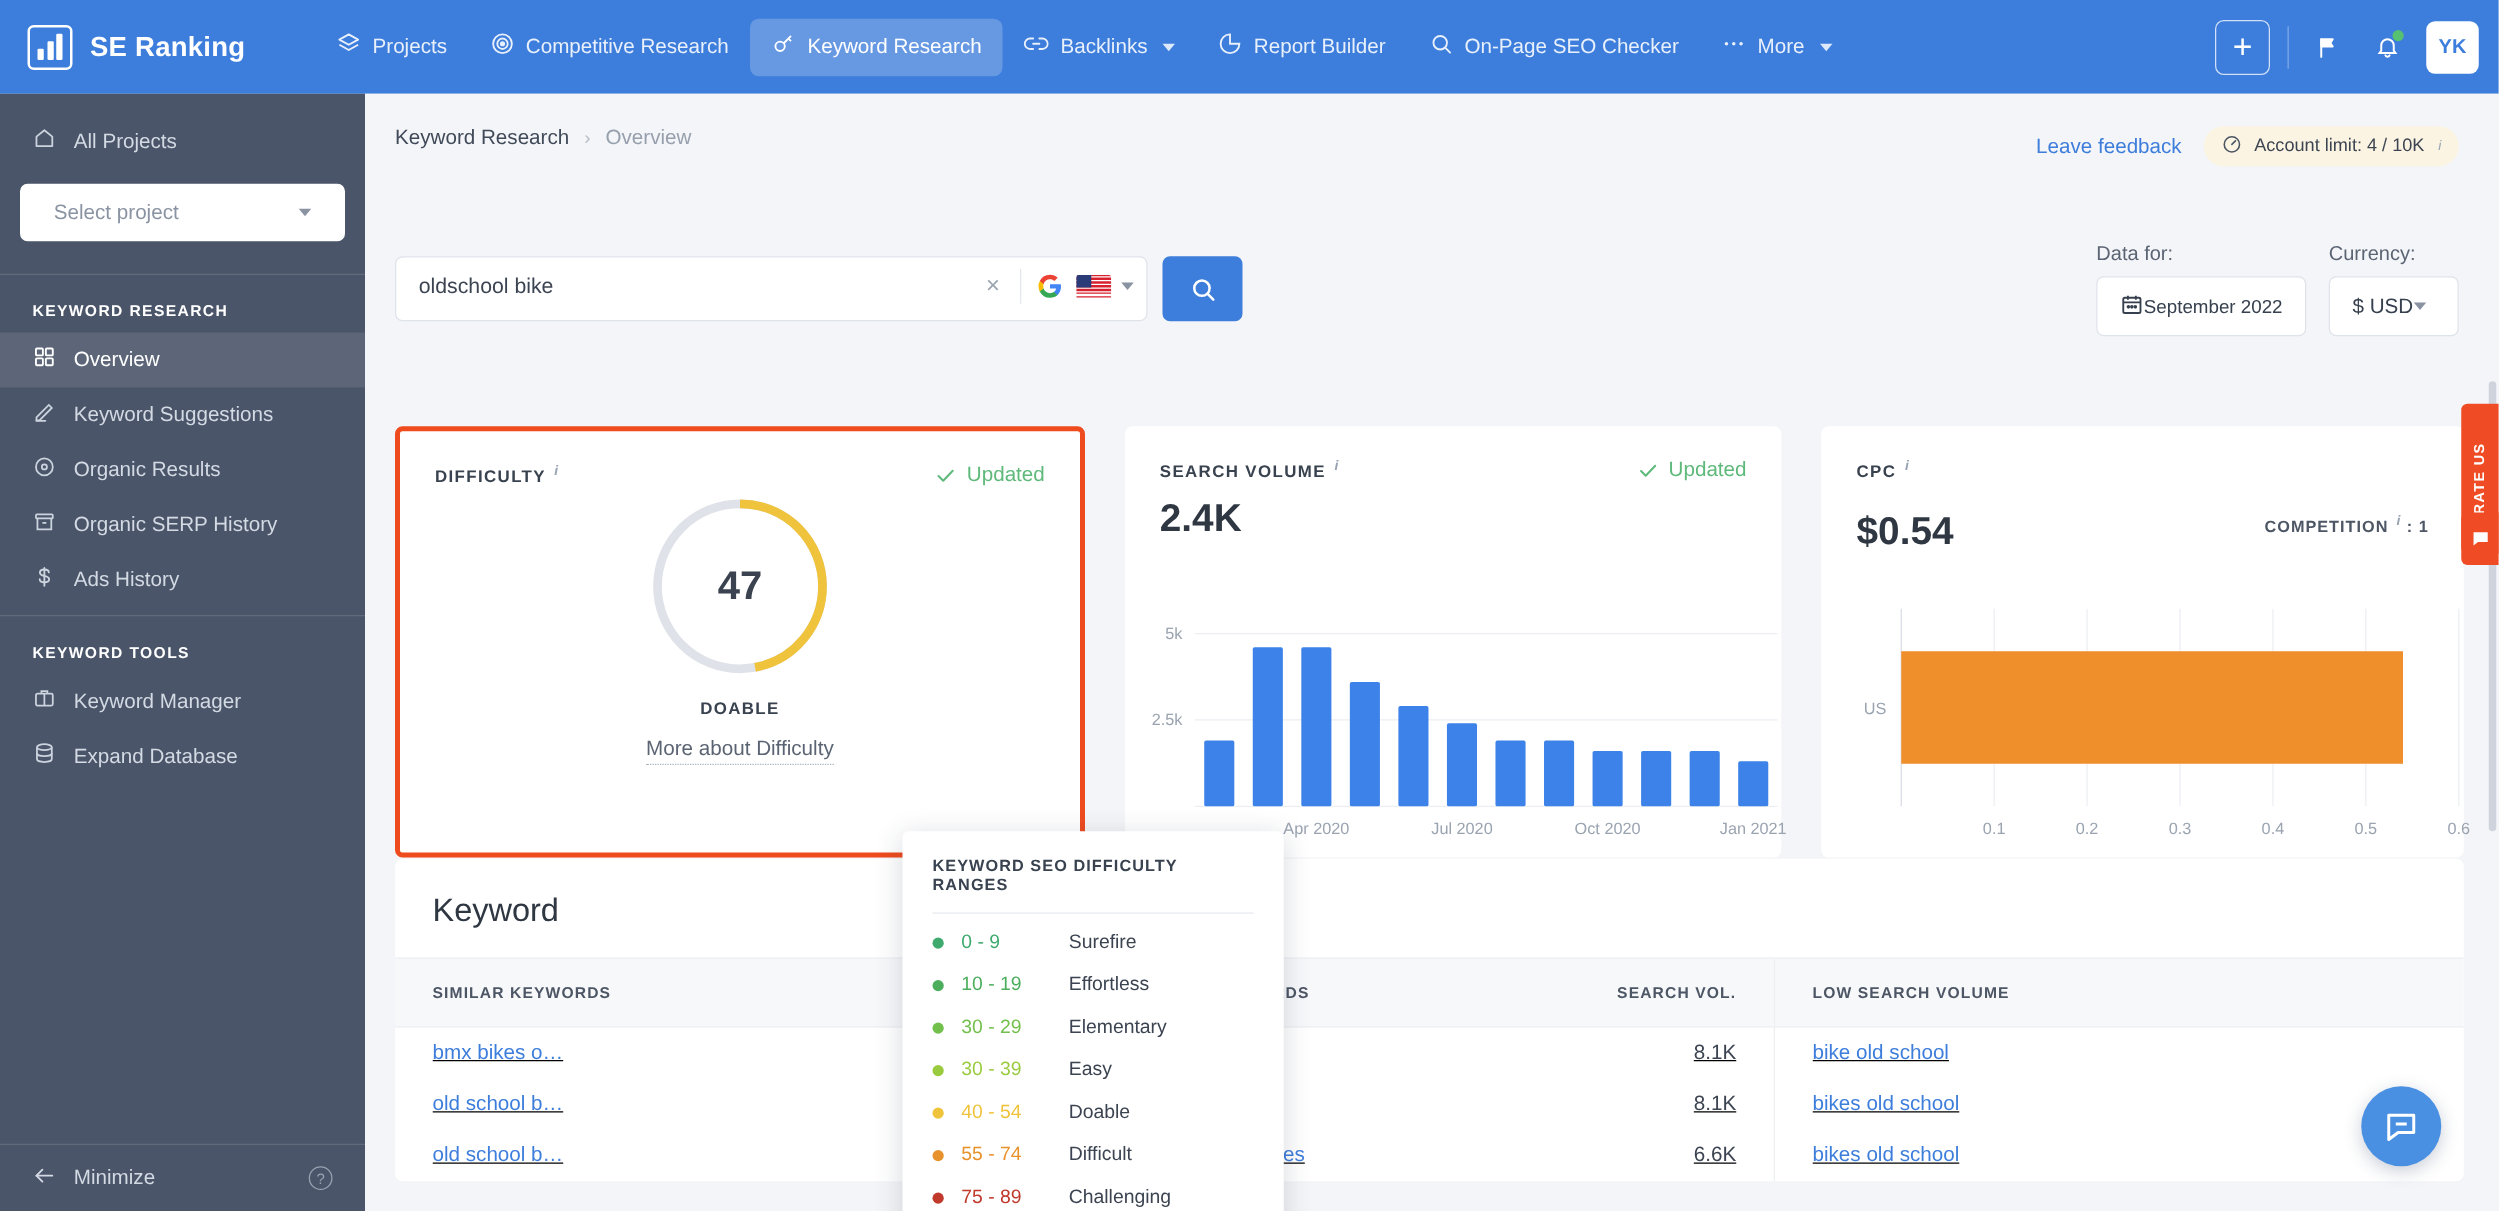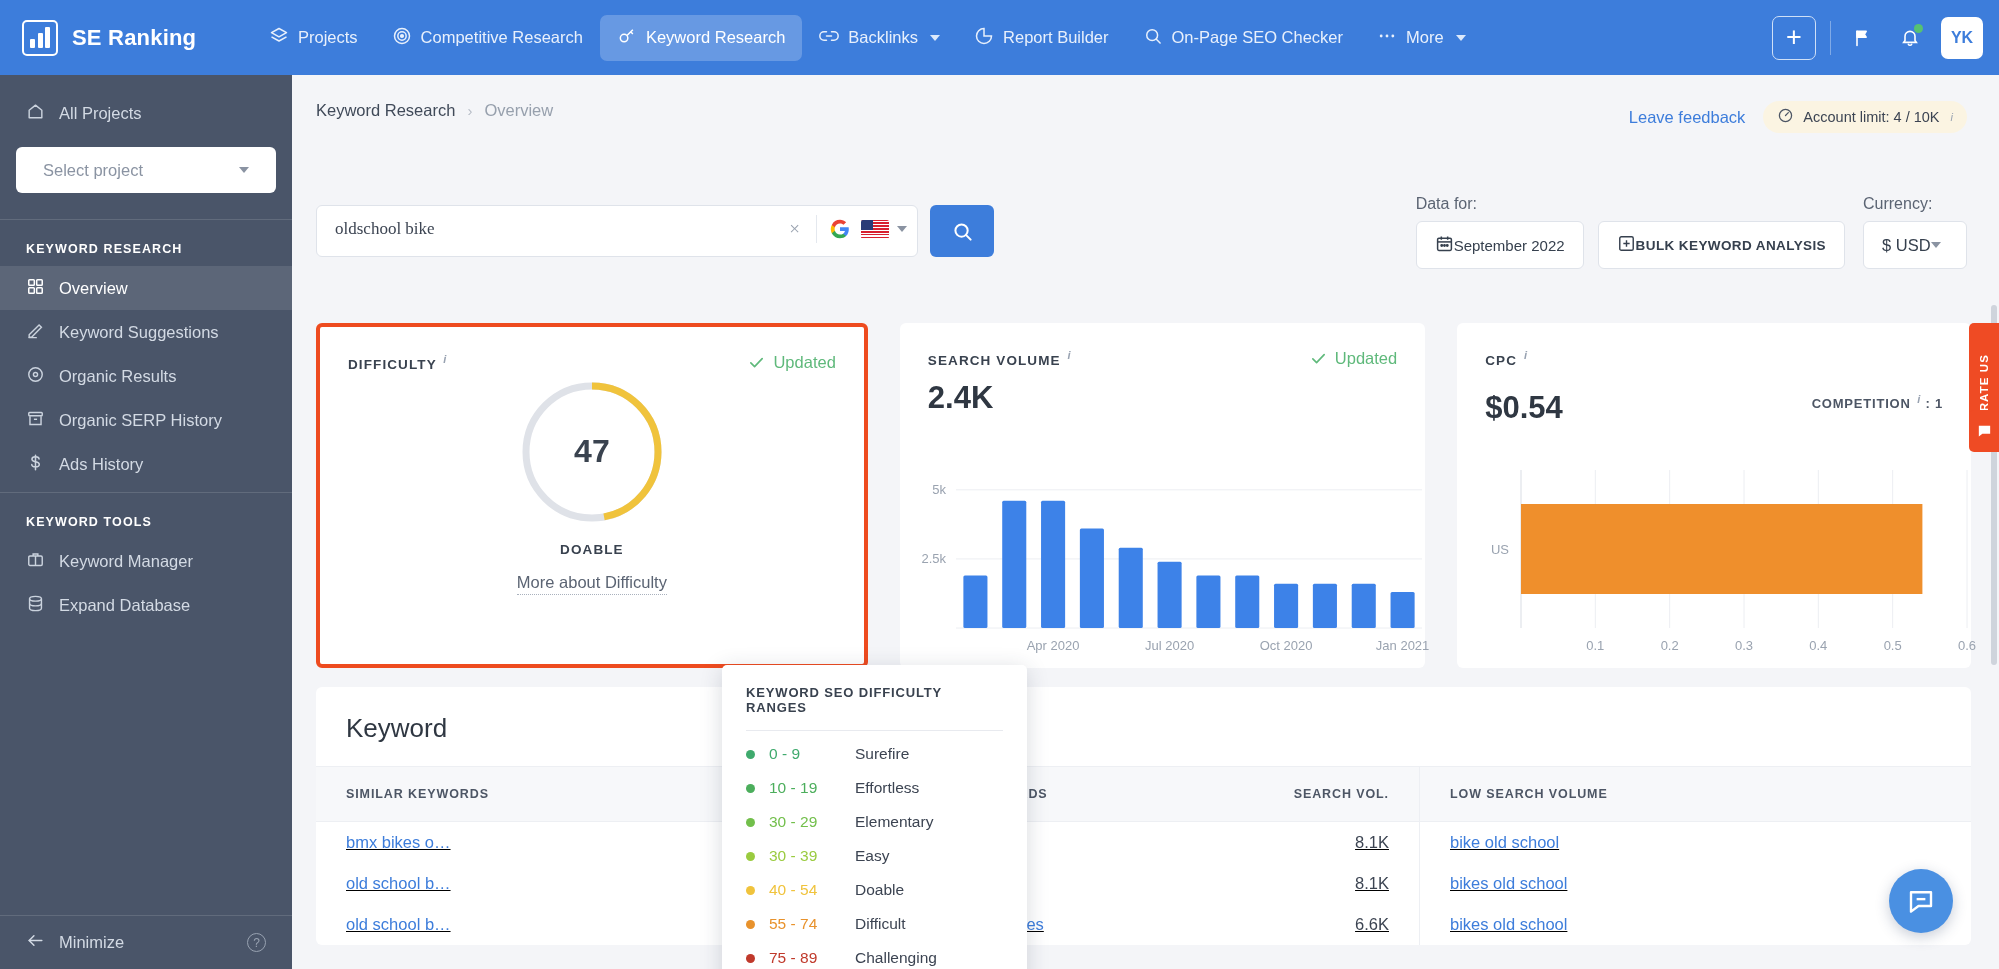--- a/index.html
+++ b/index.html
@@ -93,7 +93,7 @@
   .search-row { position:absolute; top: 130px; left: 24px; display:flex; align-items:center; gap: 12px; }
   .search-box {
     width: 602px; height: 52px; background:#fff; border:1px solid #dfe3ea; border-radius: 6px;
-    display:flex; align-items:center; padding: 0 10px 4px 18px; font-family: Liberation Serif, serif;
+    display:flex; align-items:center; padding: 0 10px 4px 18px;
   }
   .search-val { flex: 1; font-size: 17px; color:#3c4452; }
   .clear-x { color:#9aa3b0; font-size: 19px; padding: 0 10px; cursor:pointer; }

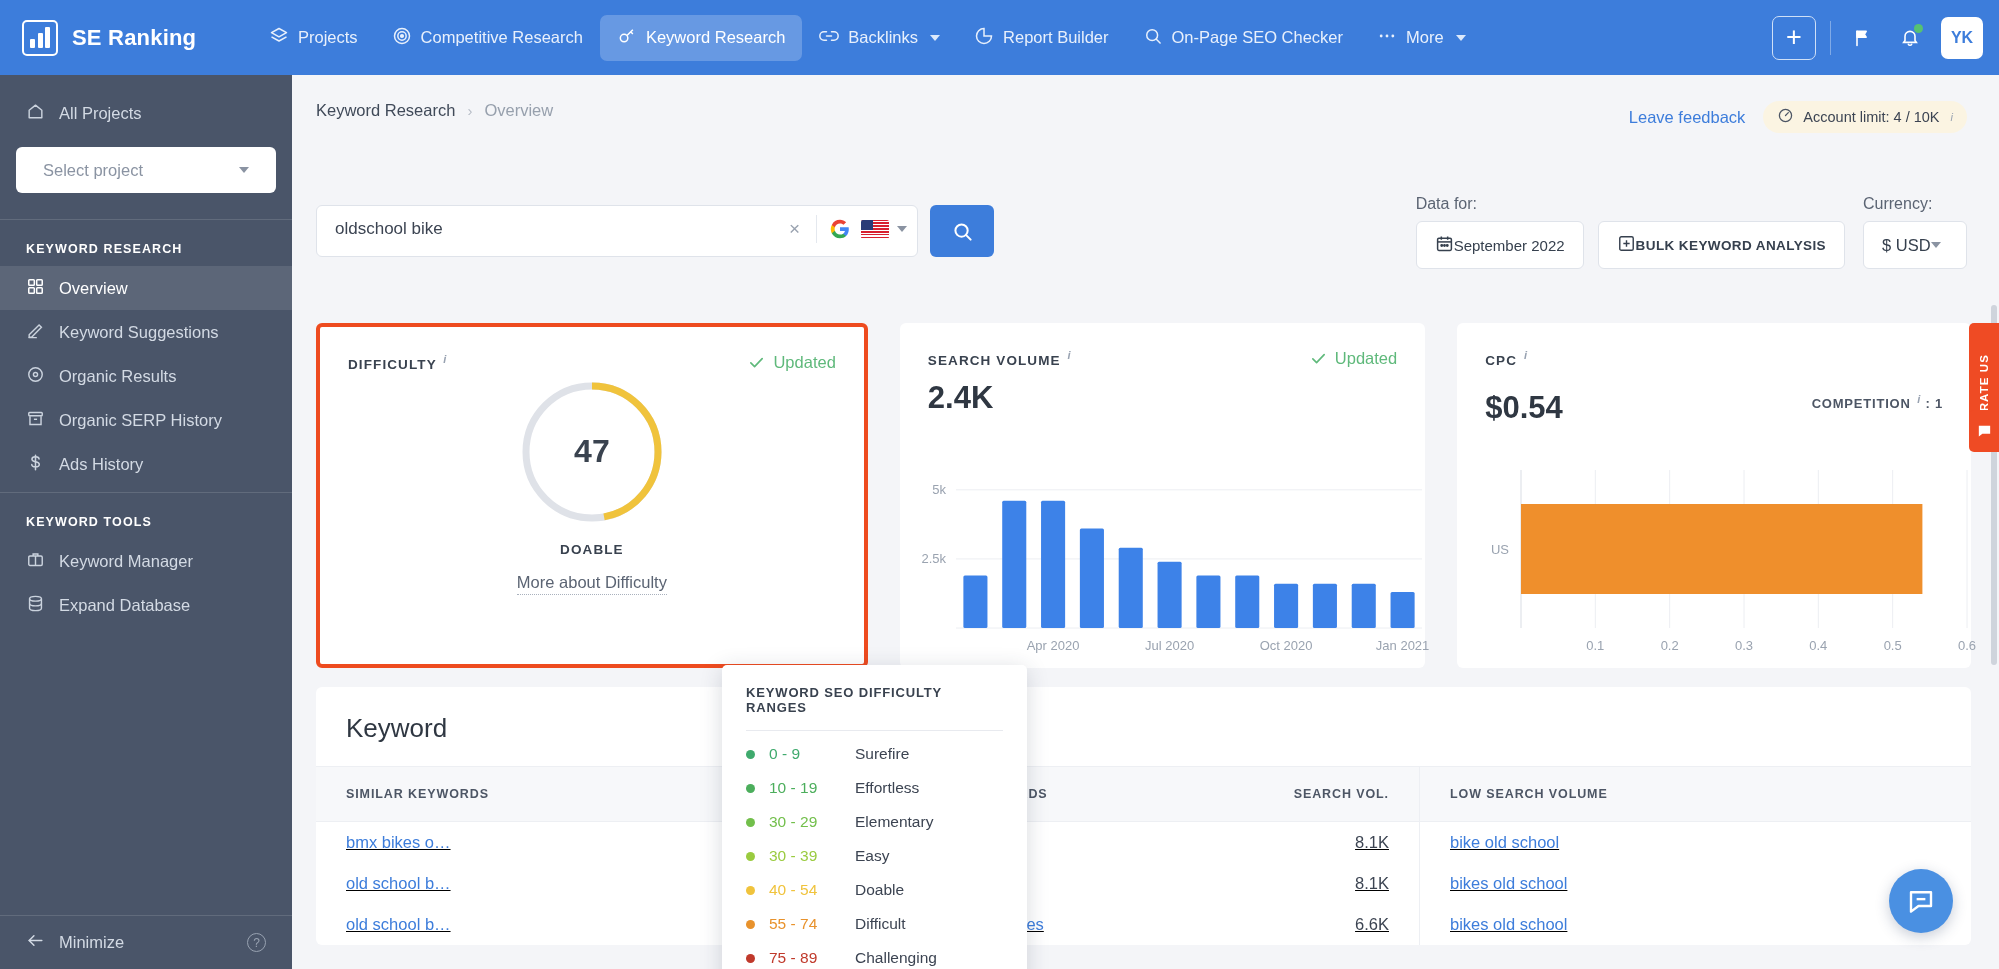--- a/index.html
+++ b/index.html
@@ -478,15 +478,6 @@
                 </svg>
             </span>
             <span>September 2022</span>
-          </div>
-          <div class="pill caps">
-            <span>
-              <svg width="19" height="19" viewBox="0 0 24 24" fill="none" stroke="#36404e" stroke-width="1.8">
-                  <rect x="3.5" y="3.5" width="17" height="17" rx="2"></rect>
-                  <path d="M12 8v8M8 12h8"></path>
-                </svg>
-            </span>
-            <span>BULK KEYWORD ANALYSIS</span>
           </div>
         </div>
       </div>

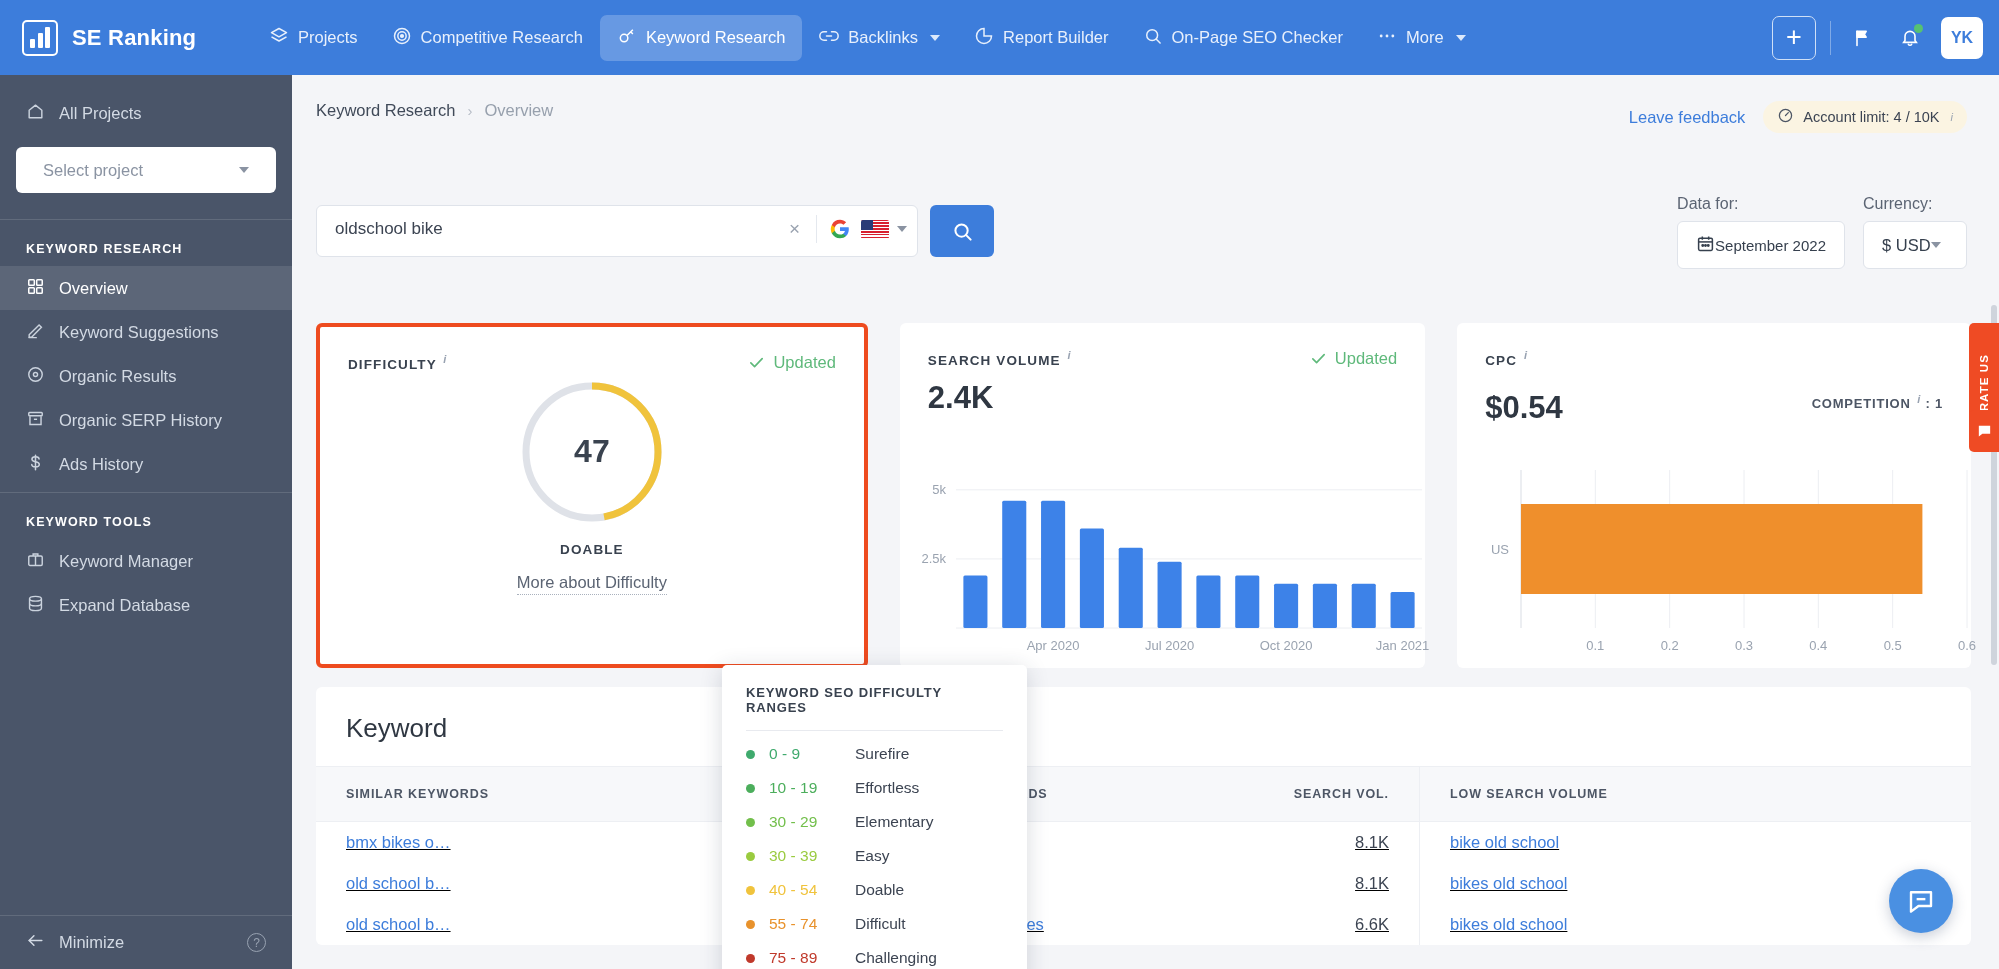--- a/index.html
+++ b/index.html
@@ -121,7 +121,7 @@
   .pill.cur { font-size: 16.5px; min-width: 104px; }
 
   
-  .cards { position:absolute; top: 248px; left: 24px; width: 1655px; height: 345px; display:flex; gap: 32px; justify-content: center; }
+  .cards { position:absolute; top: 266px; left: 24px; width: 1655px; height: 345px; display:flex; gap: 32px; justify-content: center; }
   .card { background:#fff; border-radius: 6px; position:relative; padding: 26px 28px; }
   .card-title { font-size: 13.5px; font-weight: 700; letter-spacing: 1.1px; color:#39424f; }
   .updated { position:absolute; top: 26px; right: 28px; display:flex; align-items:center; gap: 8px; color:#5fb97b; font-size: 16.5px; }

